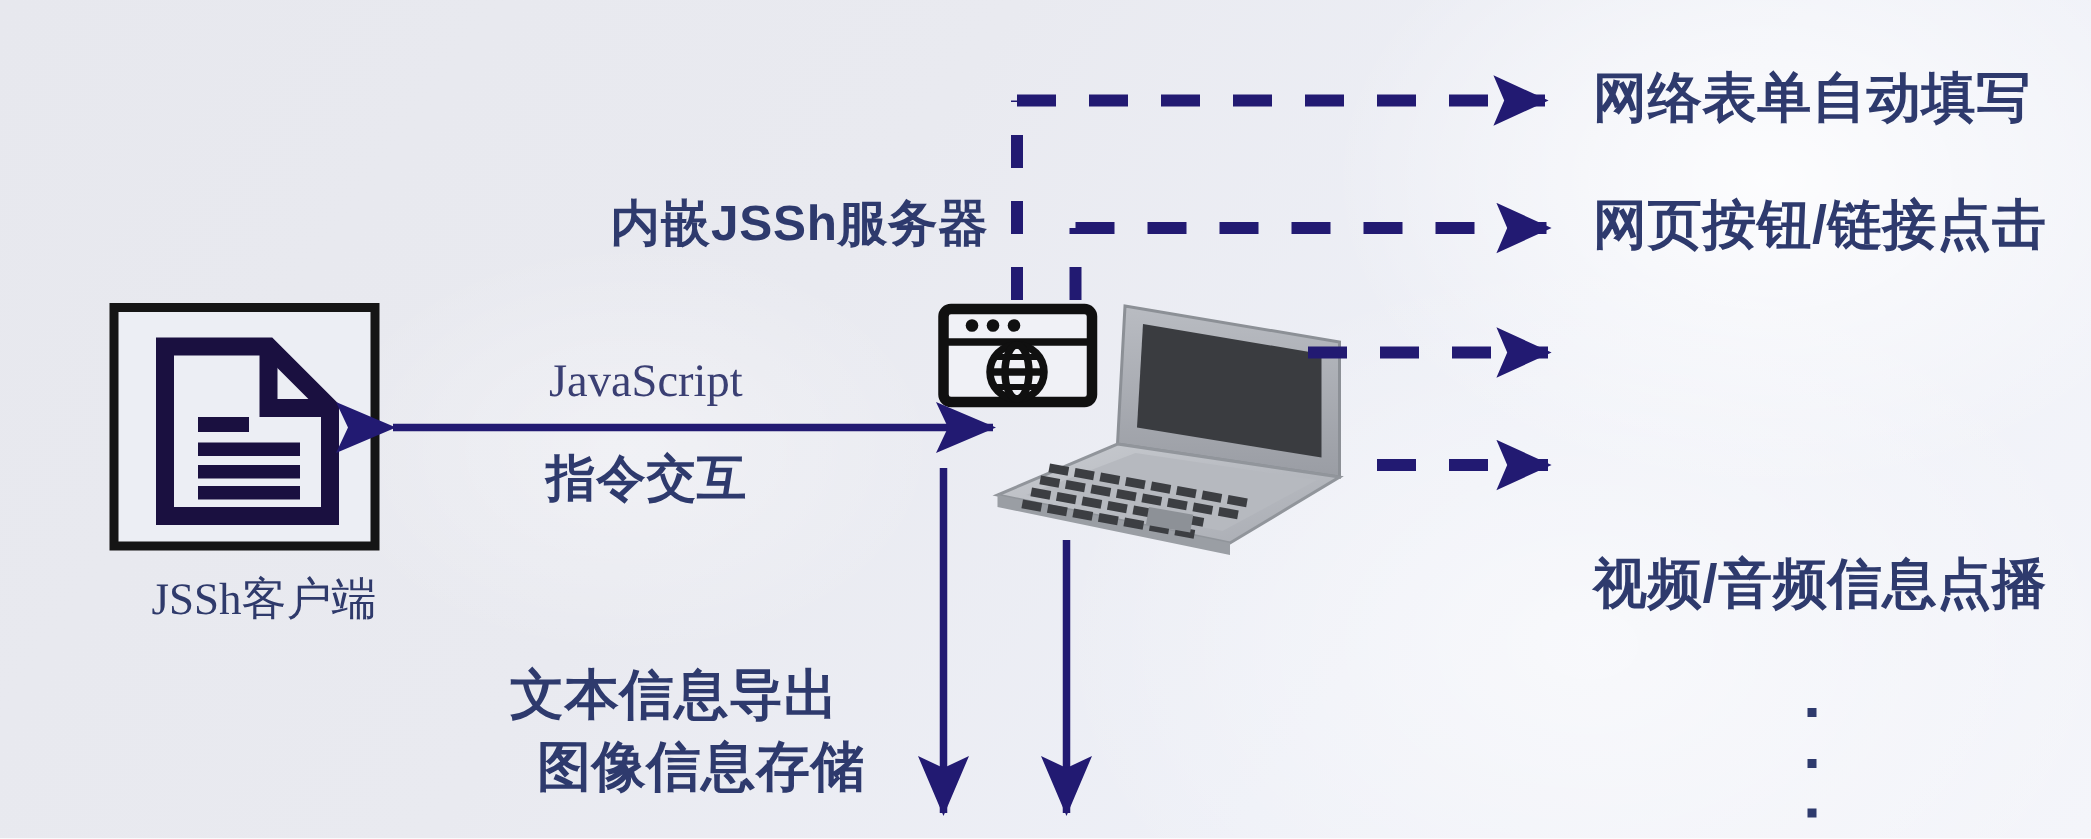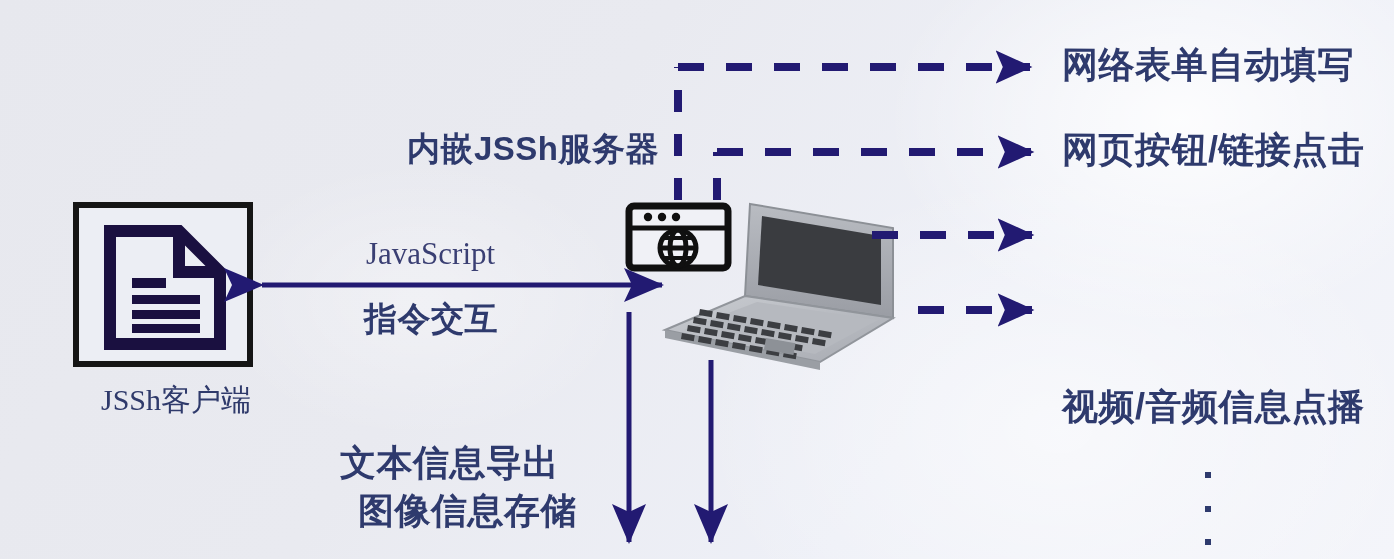--- a/index.html
+++ b/index.html
@@ -202,7 +202,7 @@
 
   <div class="lbl cjk-big right-col" style="top:44px;">网络表单自动填写</div>
   <div class="lbl cjk-big right-col" style="top:129px;">网页按钮/链接点击</div>
-  <div class="lbl cjk-big right-col" style="top:386px;">视频/音频信息点播</div>
+  <div class="lbl cjk-big right-col" style="top:368px;">视频/音频信息点播</div>
 
   <div class="lbl cjk-big" style="left:340px; top:442px;">文本信息导出</div>
   <div class="lbl cjk-big" style="left:358px; top:490px;">图像信息存储</div>

